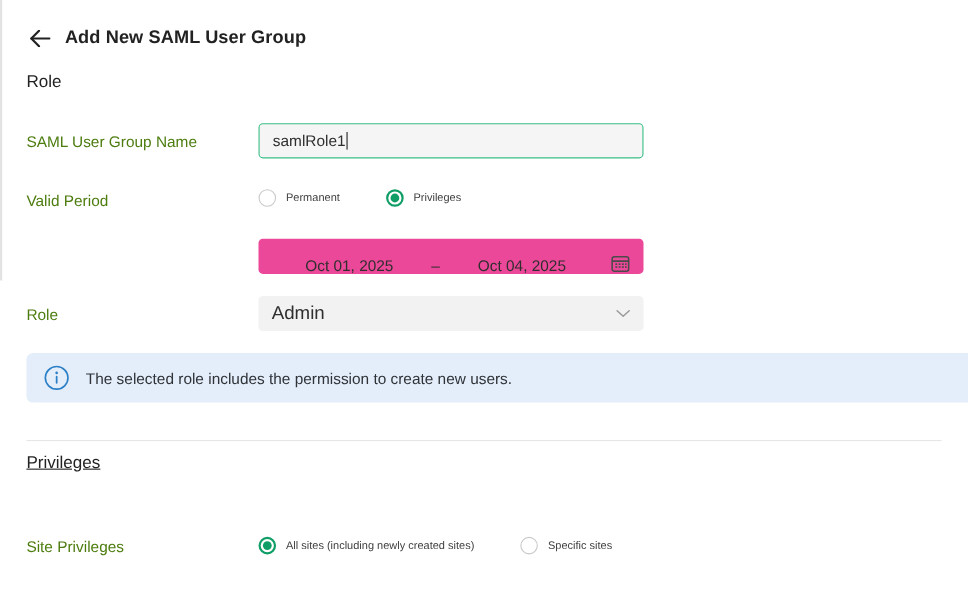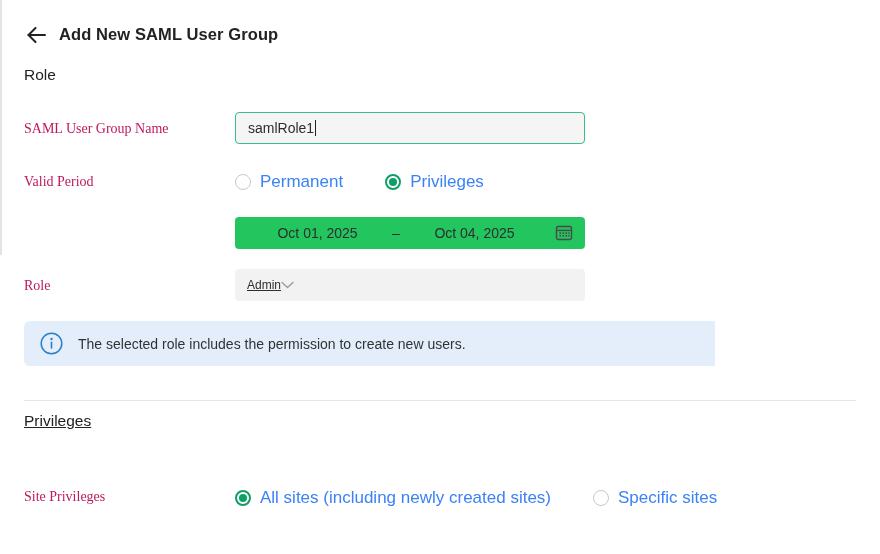--- a/index.html
+++ b/index.html
@@ -37,7 +37,7 @@
   #privileges-heading { top: 412px; text-decoration: underline; }
   .field-label {
     position: absolute; left: 24px;
-    font-size: 14px; color: #be185d; font-family: Liberation Serif, serif;
+    font-size: 14px; color: #4d7c0f;
   }
   .name-input {
     position: absolute; left: 235px; top: 112px;

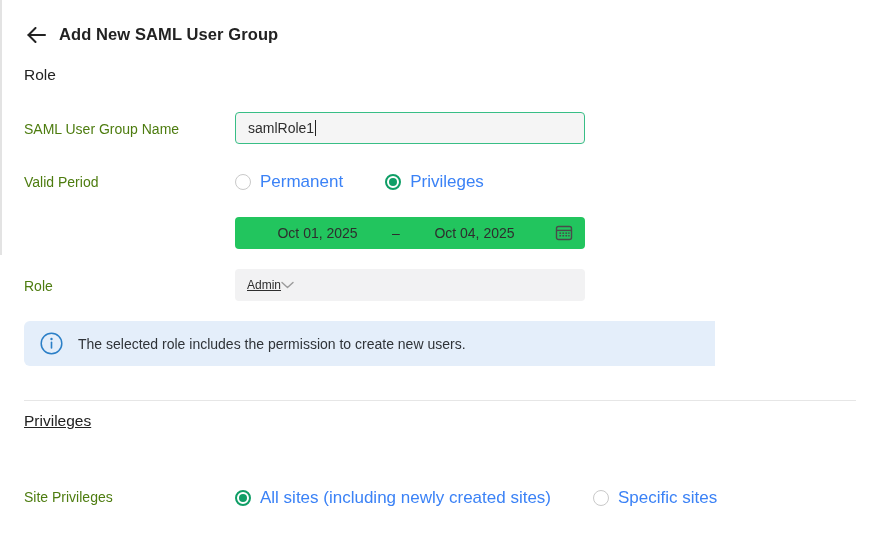--- a/index.html
+++ b/index.html
@@ -62,7 +62,7 @@
   #site-privileges-group { top: 488px; text-align: right; }
   .radio-option {
     display: flex; align-items: center; gap: 9px;
-    font-size: 17px; color: #3b82f6; cursor: pointer;
+    font-size: 10px; color: #404040; cursor: pointer;
   }
   .radio-circle {
     width: 16px; height: 16px; border-radius: 50%;

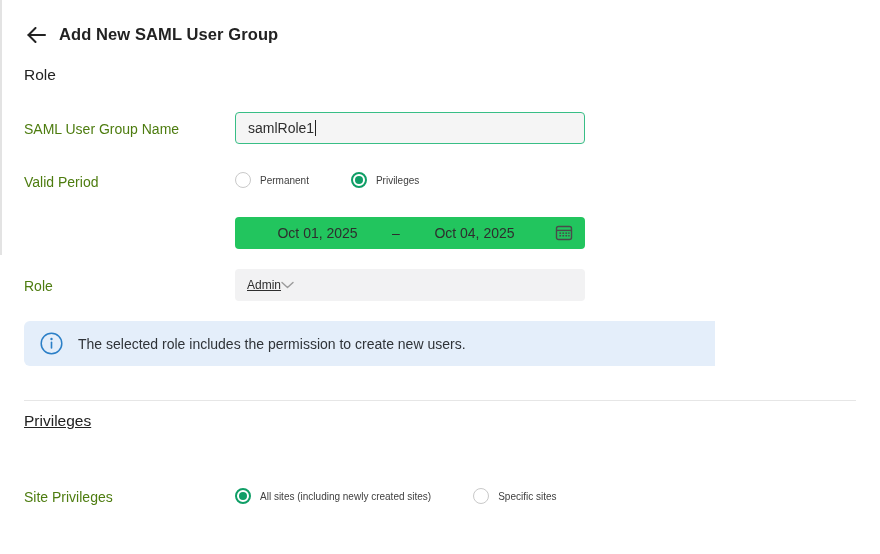--- a/index.html
+++ b/index.html
@@ -80,8 +80,8 @@
   .date-range {
     position: absolute; left: 235px; top: 217px;
     width: 350px; height: 32px;
-    background: #22c55e; border-radius: 4px;
-    display: flex; align-items: center;
+    background: #ec4899; border-radius: 4px;
+    display: flex; align-items: flex-end;
     padding: 0 12px; font-size: 14px; color: #2e2e2e;
     cursor: pointer;
   }

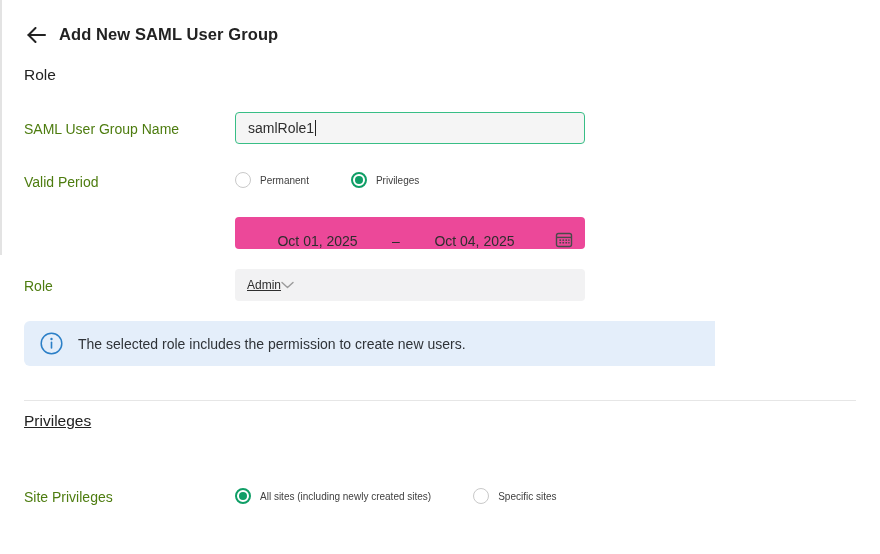--- a/index.html
+++ b/index.html
@@ -92,10 +92,9 @@
     position: absolute; left: 235px; top: 269px;
     width: 350px; height: 32px;
     background: #f2f2f3; border-radius: 4px;
-    display: flex; align-items: center; justify-content: flex-start;
-    padding: 0 12px; font-size: 12px; color: #2e2e2e;
+    display: flex; align-items: center; justify-content: space-between;
+    padding: 0 12px; font-size: 17px; color: #2e2e2e;
     cursor: pointer;
-    text-decoration: underline;
   }
   .info-banner {
     position: absolute; left: 24px; top: 321px;

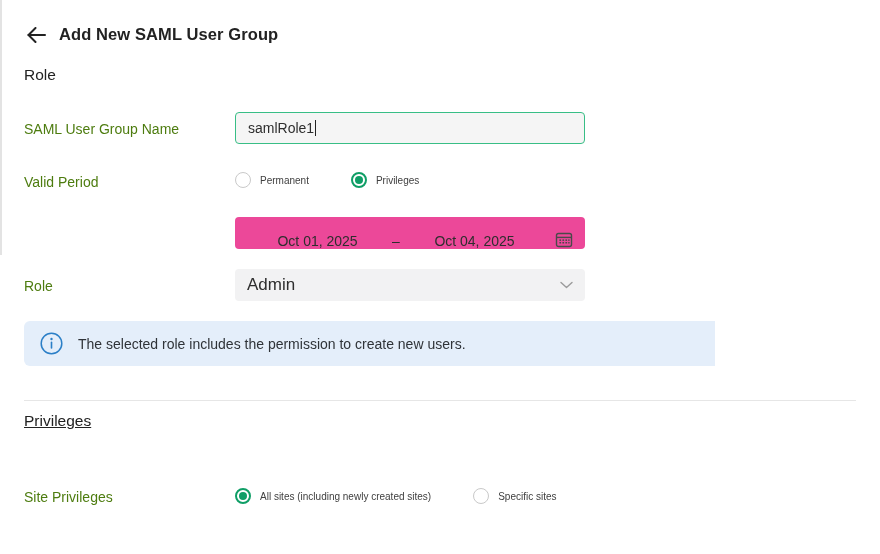--- a/index.html
+++ b/index.html
@@ -98,7 +98,7 @@
   }
   .info-banner {
     position: absolute; left: 24px; top: 321px;
-    width: 691px; height: 45px;
+    width: 856px; height: 45px;
     background: #e4eefa; border-radius: 6px 0 0 6px;
     display: flex; align-items: center; gap: 15px;
     padding-left: 16px;

